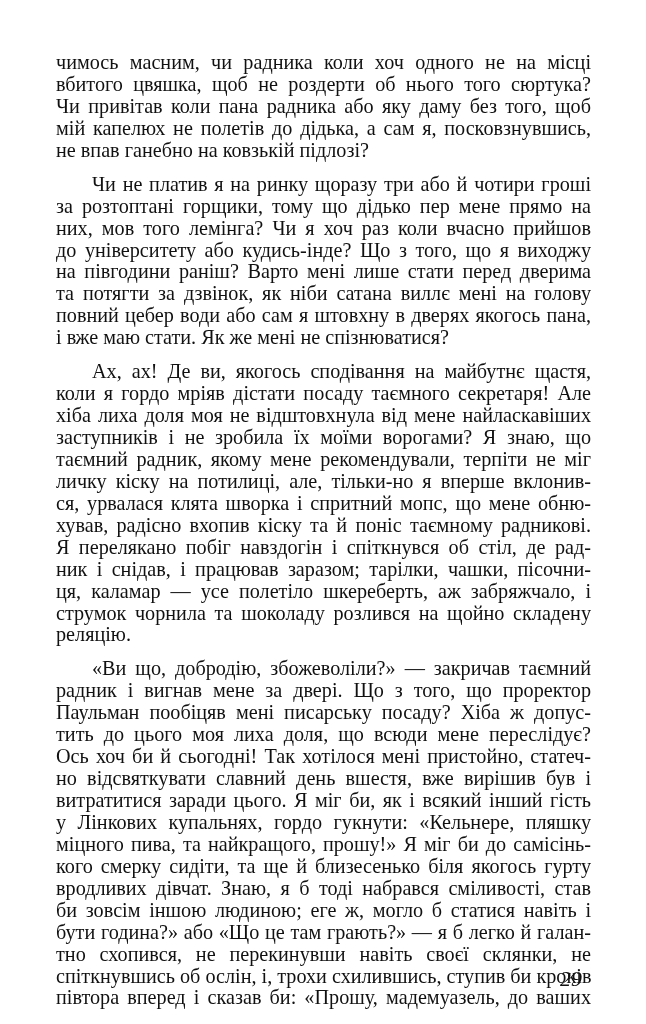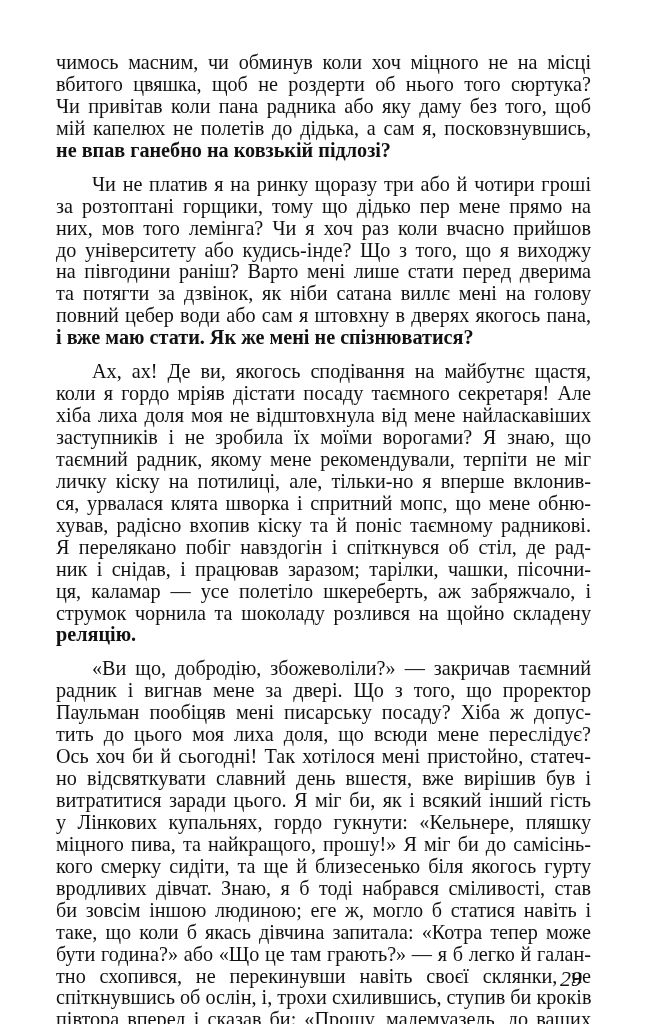--- a/index.html
+++ b/index.html
@@ -54,7 +54,7 @@
 <body>
 
 <div class="page-text" id="page-text">
-    <span class="line">чимось масним, чи обминув коли хоч міцного не на місці</span>
+    <span class="line">чимось масним, чи радника коли хоч одного не на місці</span>
     <span class="line">вбитого цвяшка, щоб не роздерти об нього того сюртука?</span>
     <span class="line">Чи привітав коли пана радника або яку даму без того, щоб</span>
     <span class="line">мій капелюх не полетів до дідька, а сам я, посковзнувшись,</span>

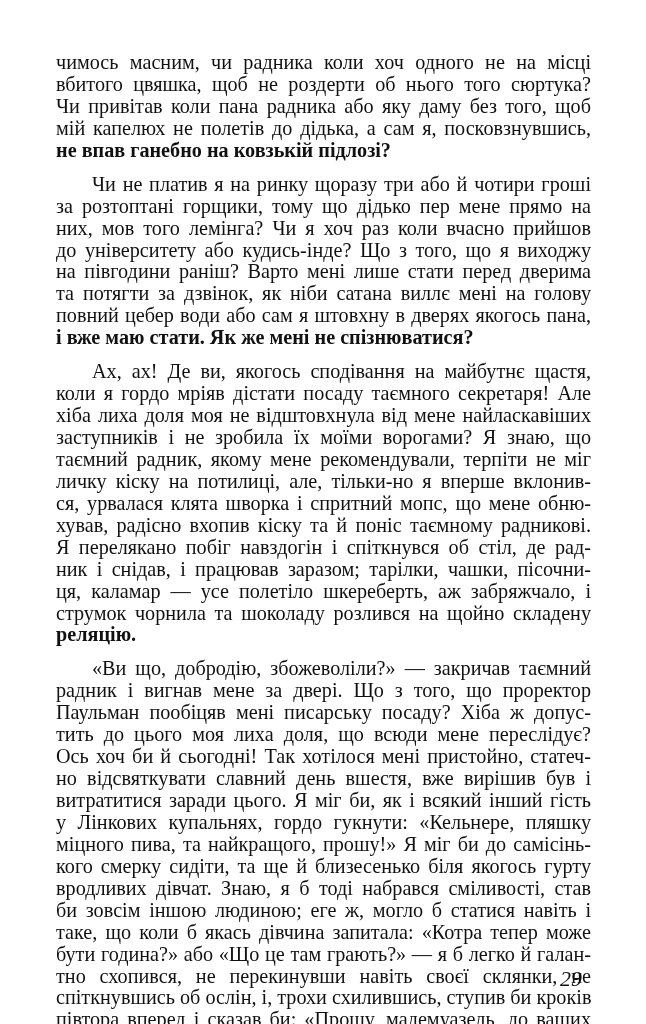--- a/index.html
+++ b/index.html
@@ -33,7 +33,6 @@
     }
     .line.last {
       text-align-last: left;
-      font-weight: bold;
     }
     .line.indent {
       padding-left: 36px;

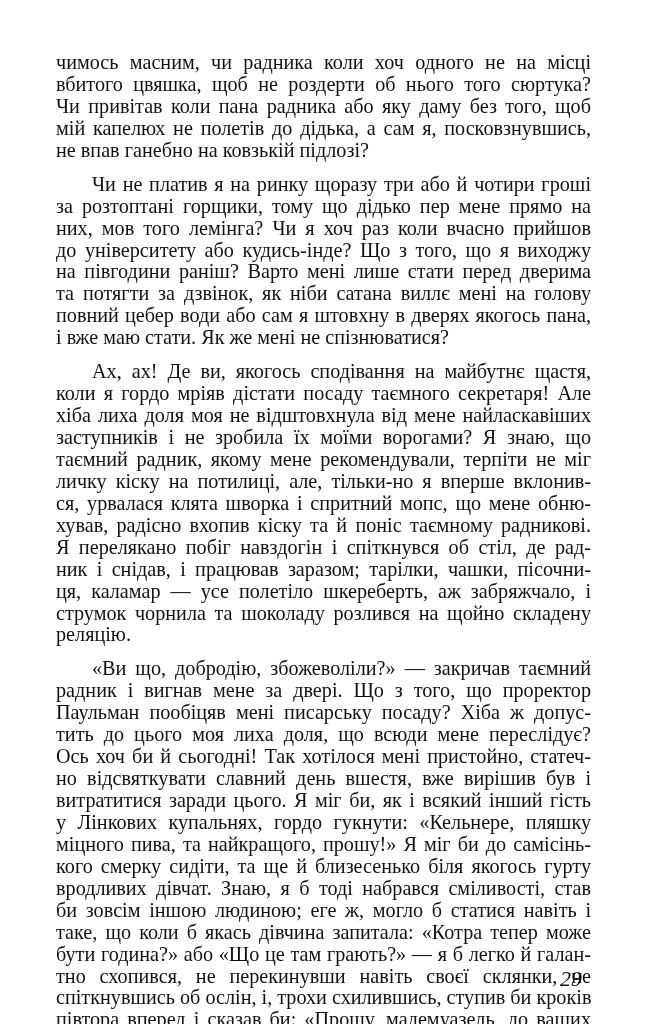--- a/index.html
+++ b/index.html
@@ -91,7 +91,6 @@
     <span class="line">кого смерку сидіти, та ще й близесенько біля якогось гурту</span>
     <span class="line">вродливих дівчат. Знаю, я б тоді набрався сміливості, став</span>
     <span class="line">би зовсім іншою людиною; еге ж, могло б статися навіть і</span>
-    <span class="line">таке, що коли б якась дівчина запитала: «Котра тепер може</span>
     <span class="line">бути година?» або «Що це там грають?» — я б легко й галан-</span>
     <span class="line">тно схопився, не перекинувши навіть своєї склянки, не</span>
     <span class="line">спіткнувшись об ослін, і, трохи схилившись, ступив би кроків</span>

